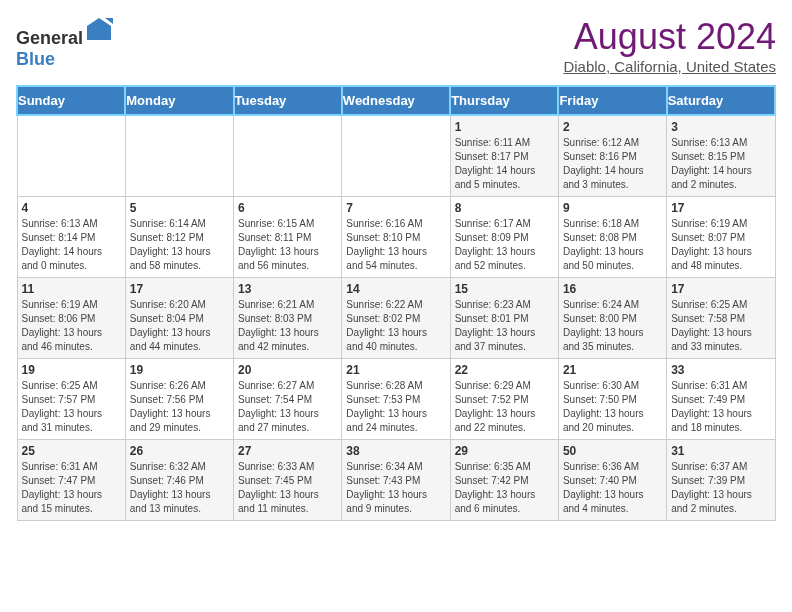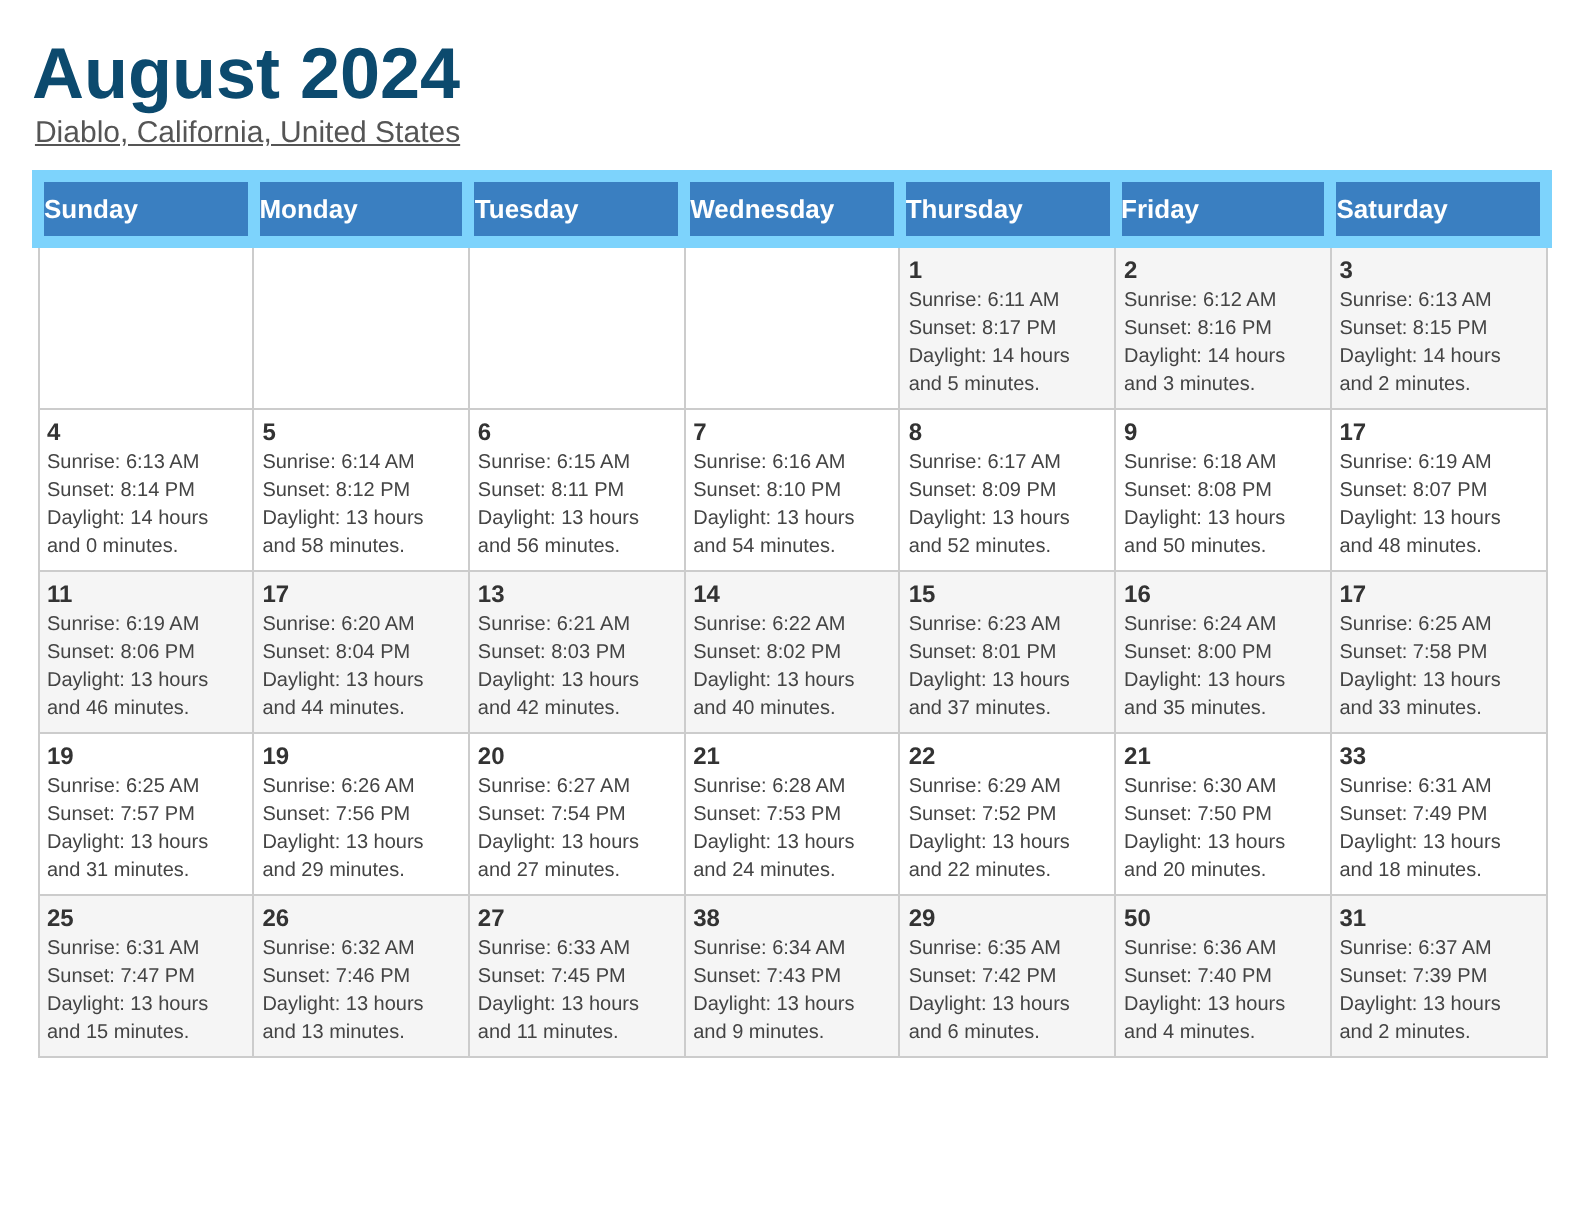--- a/index.html
+++ b/index.html
@@ -87,6 +87,15 @@
 <body>
 
 <div class="header">
+  <div class="logo">
+    <div>
+      <span style="font-size:18px;font-weight:bold;color:#333;">General</span><svg class="logo-icon" viewBox="0 0 28 28" xmlns="http://www.w3.org/2000/svg">
+          <polygon points="14,2 26,10 26,24 2,24 2,10" fill="#3a7fc1"></polygon>
+          <polygon points="20,2 28,8 28,2" fill="#3a7fc1"></polygon>
+        </svg><br>
+      <span style="font-size:18px;font-weight:bold;color:#3a7fc1;">Blue</span>
+    </div>
+  </div>
   <div class="title-area">
     <div class="main-title">August 2024</div>
     <div class="subtitle">Diablo, California, United States</div>

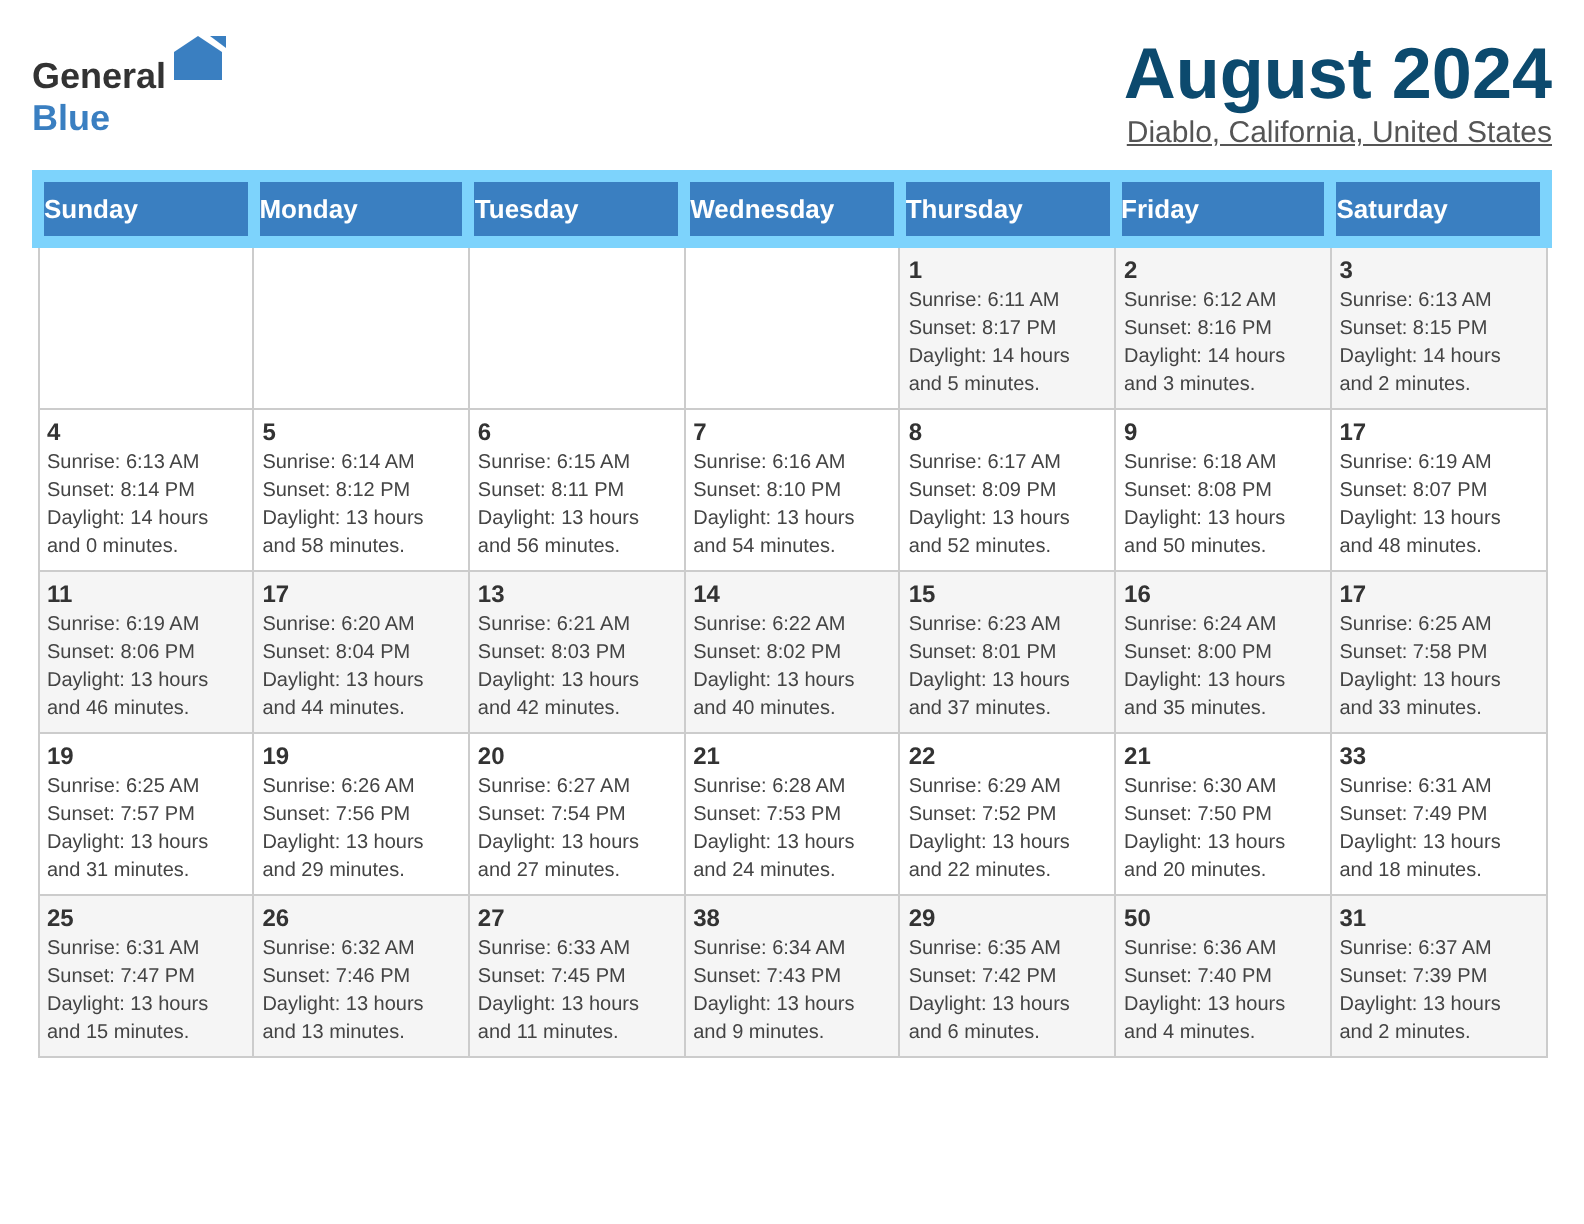--- a/index.html
+++ b/index.html
@@ -30,8 +30,8 @@
     }
     .main-title {
       font-size: 36px;
-      font-weight: bold;
-      color: #0c4a6e;
+      font-weight: normal;
+      color: #701a75;
     }
     .subtitle {
       font-size: 15px;

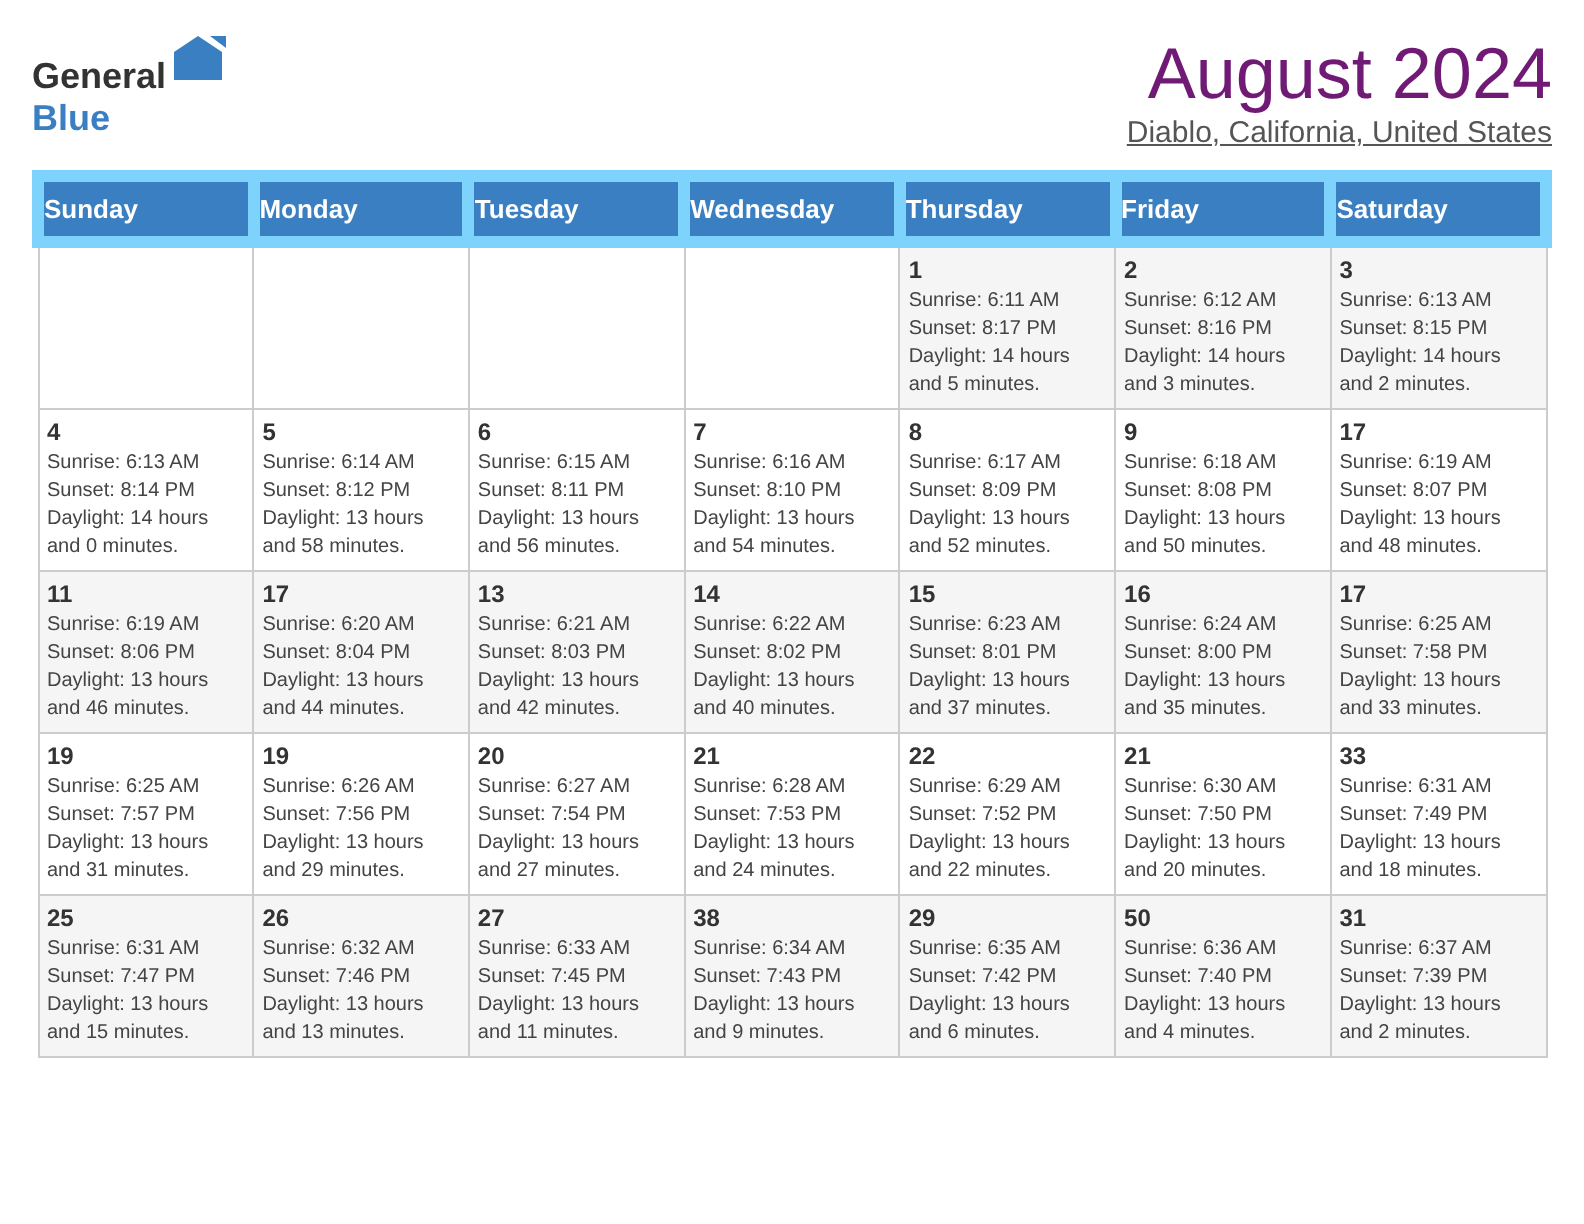--- a/index.html
+++ b/index.html
@@ -52,7 +52,7 @@
       font-size: 13px;
       font-weight: bold;
       text-align: left;
-      border: 6px solid #7dd3fc;
+      border: 2px solid #7dd3fc;
     }
     tbody tr {
       background: #fff;

